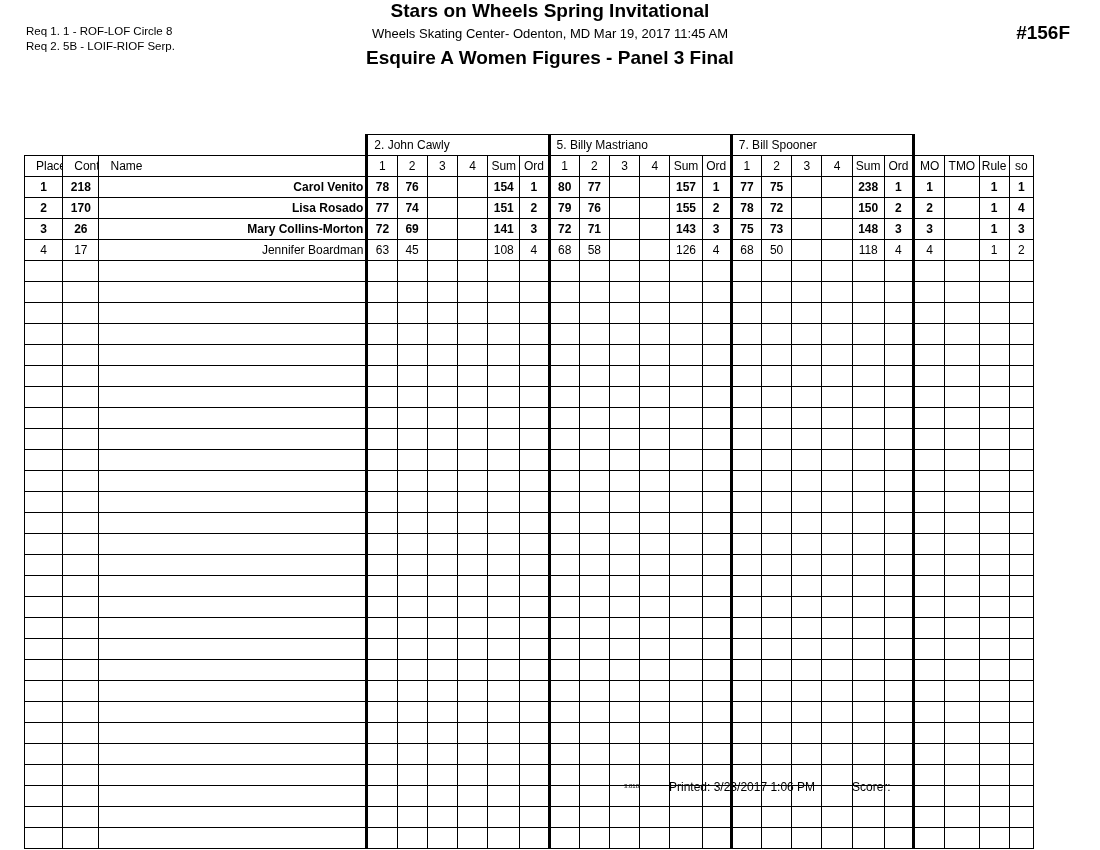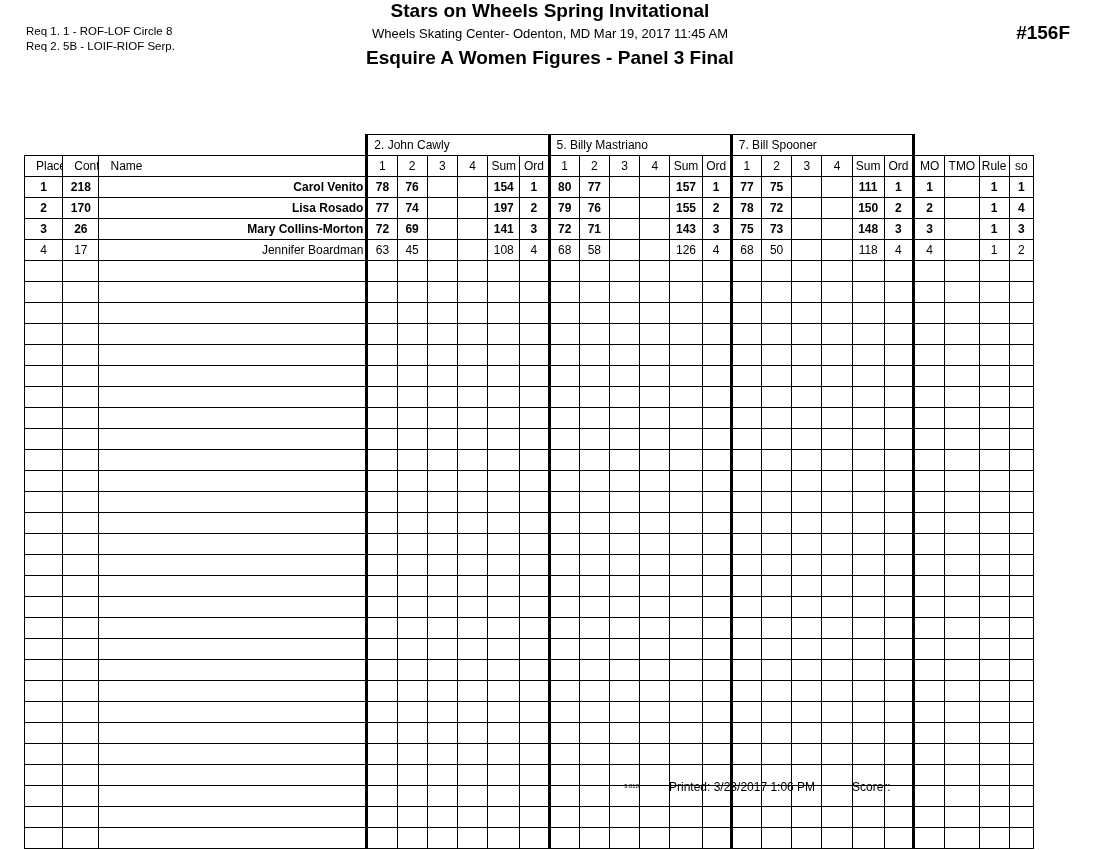--- a/index.html
+++ b/index.html
@@ -258,7 +258,7 @@
           <td class="num">75</td>
           <td class="num"></td>
           <td class="num"></td>
-          <td class="num">111</td>
+          <td class="num">238</td>
           <td class="num jsep-r">1</td>
           <td class="num">1</td>
           <td class="num"></td>

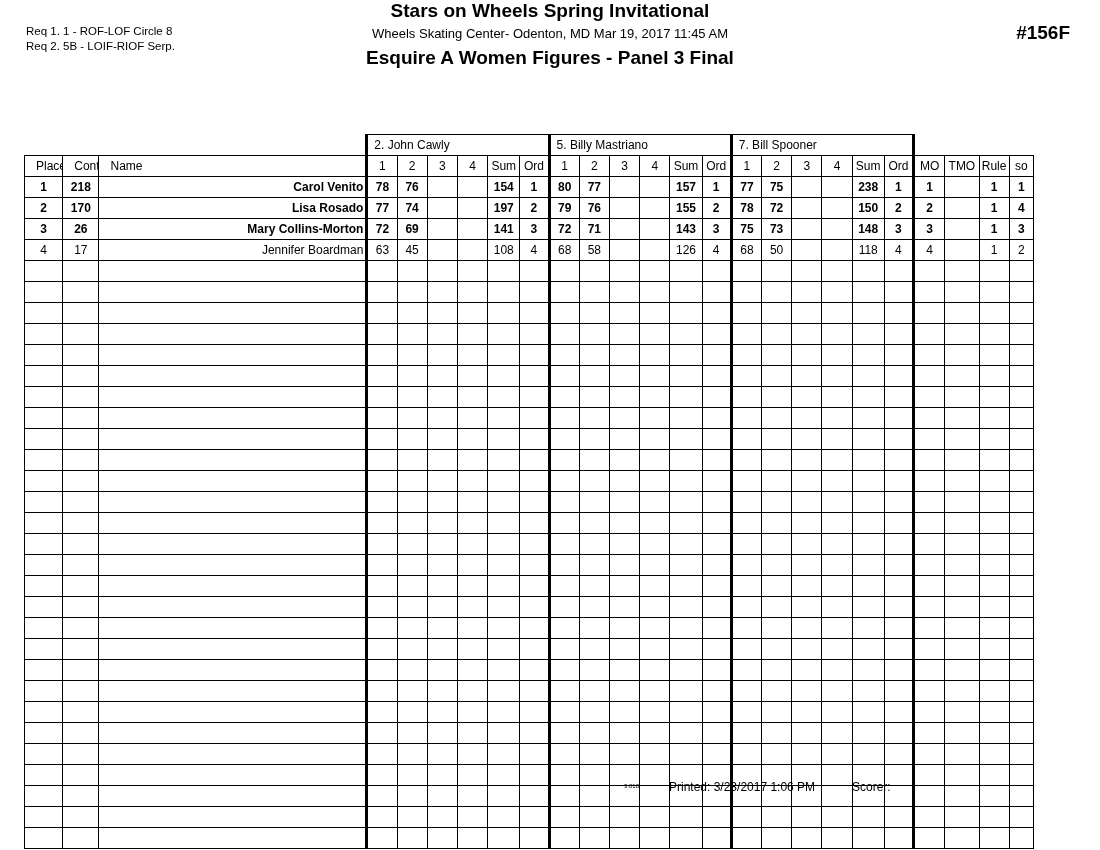--- a/index.html
+++ b/index.html
@@ -273,7 +273,7 @@
           <td class="num">74</td>
           <td class="num"></td>
           <td class="num"></td>
-          <td class="num">197</td>
+          <td class="num">151</td>
           <td class="num">2</td>
           <td class="num jsep-l">79</td>
           <td class="num">76</td>

